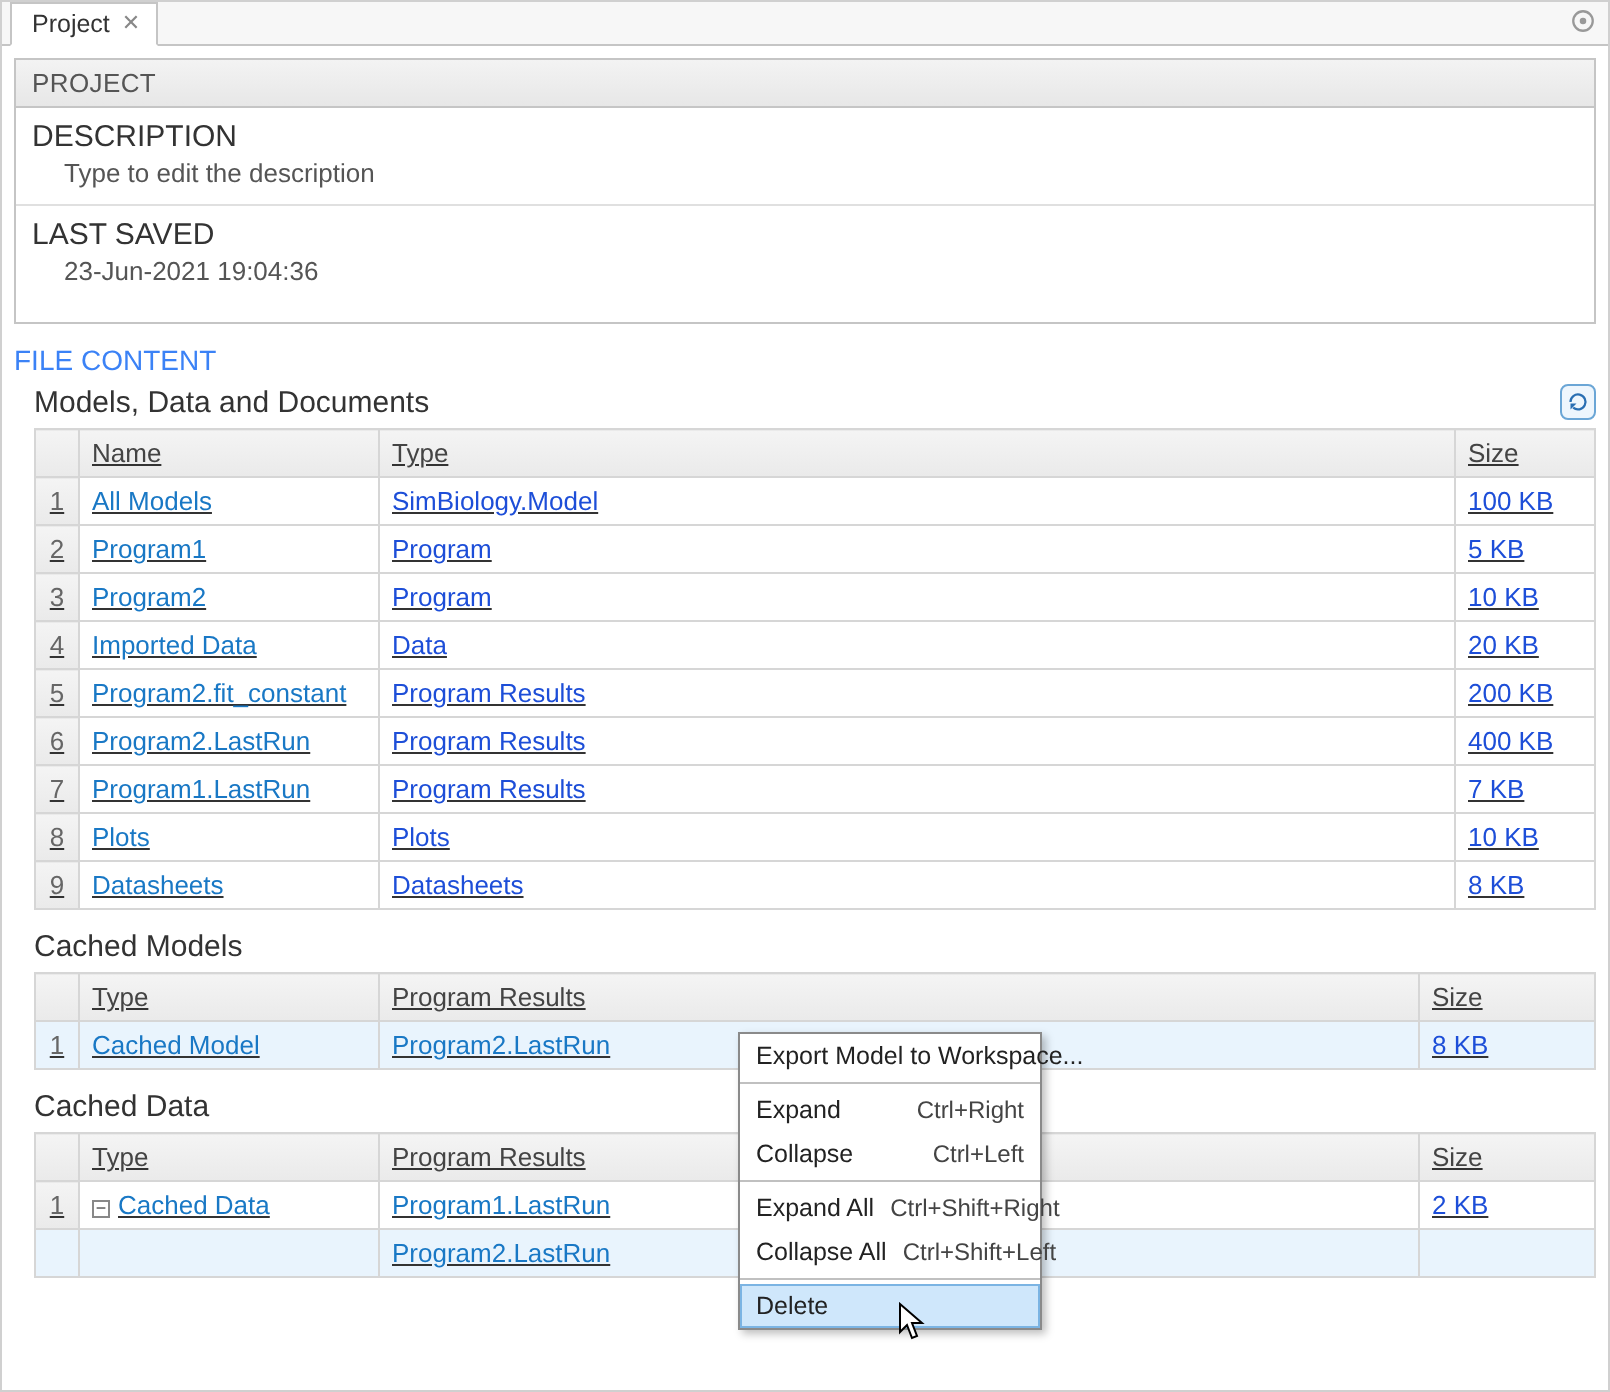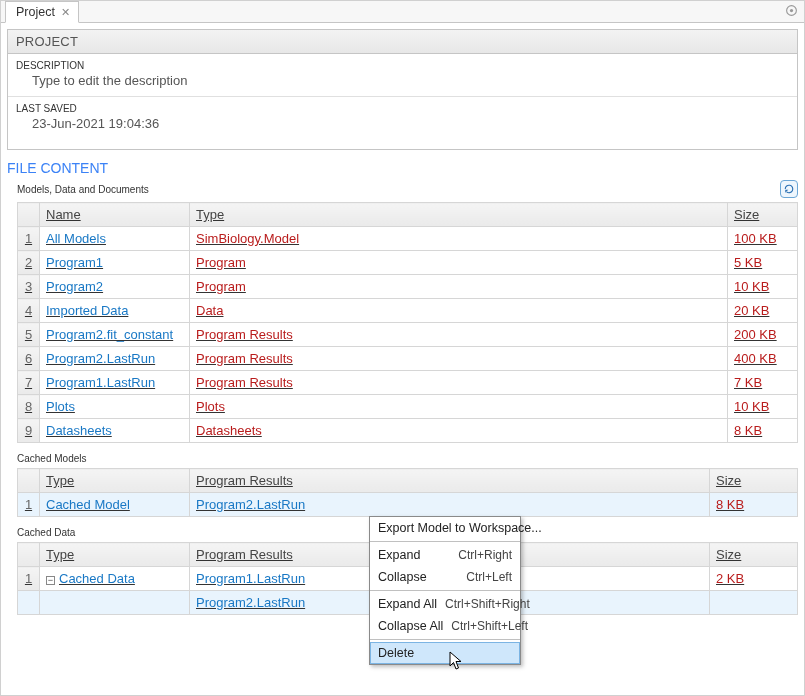--- a/index.html
+++ b/index.html
@@ -14,7 +14,7 @@
   .content { position:absolute; top:22px; left:0; right:0; bottom:0; padding:6px; }
   .section-header { background:linear-gradient(#f3f3f3,#e7e7e7); border:1px solid #c5c5c5; padding:4px 8px; font-size:13px; color:#555; letter-spacing:0.2px; }
   .panel-body { border:1px solid #c5c5c5; border-top:none; padding:6px 8px 10px 8px; background:#fff; }
-  .field-label { font-size:10px; color:#333; }
+  .field-label { font-size:15px; color:#333; }
   .field-value { padding:2px 0 8px 16px; color:#555; }
   .subtitle { font-size:10px; color:#333; margin:0 0 4px 10px; display:flex; align-items:center; }
   .refresh { width:18px; height:18px; border:1px solid #6ba6d6; border-radius:4px; display:flex; align-items:center; justify-content:center; color:#2a6fb3; font-size:13px; margin-left:auto; background:#eef6fd; }

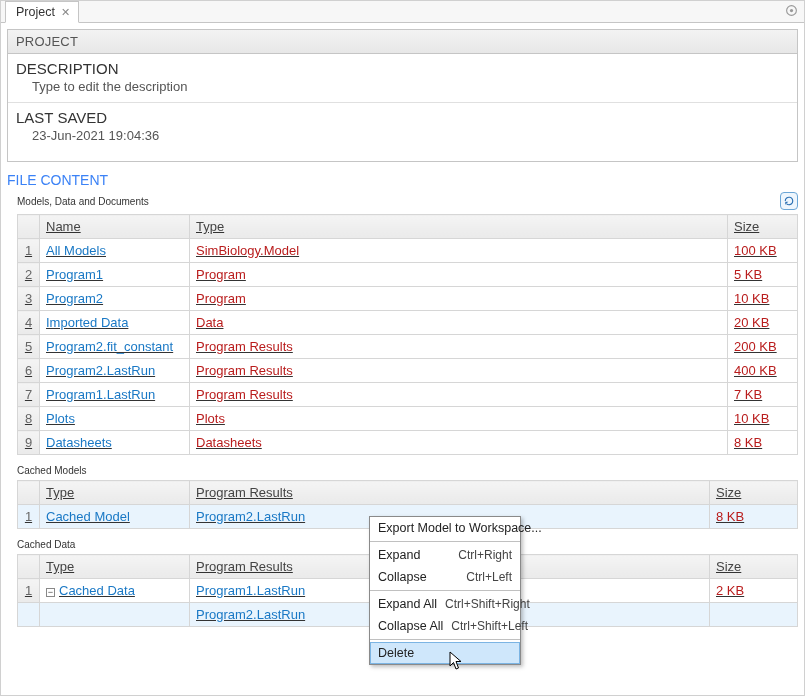--- a/index.html
+++ b/index.html
@@ -16,7 +16,7 @@
   .panel-body { border:1px solid #c5c5c5; border-top:none; padding:6px 8px 10px 8px; background:#fff; }
   .field-label { font-size:15px; color:#333; }
   .field-value { padding:2px 0 8px 16px; color:#555; }
-  .subtitle { font-size:10px; color:#333; margin:0 0 4px 10px; display:flex; align-items:center; }
+  .subtitle { font-size:15px; color:#333; margin:0 0 4px 10px; display:flex; align-items:center; }
   .refresh { width:18px; height:18px; border:1px solid #6ba6d6; border-radius:4px; display:flex; align-items:center; justify-content:center; color:#2a6fb3; font-size:13px; margin-left:auto; background:#eef6fd; }
   
   table.grid { border-collapse:collapse; width:100%; table-layout:fixed;text-decoration:underline; }

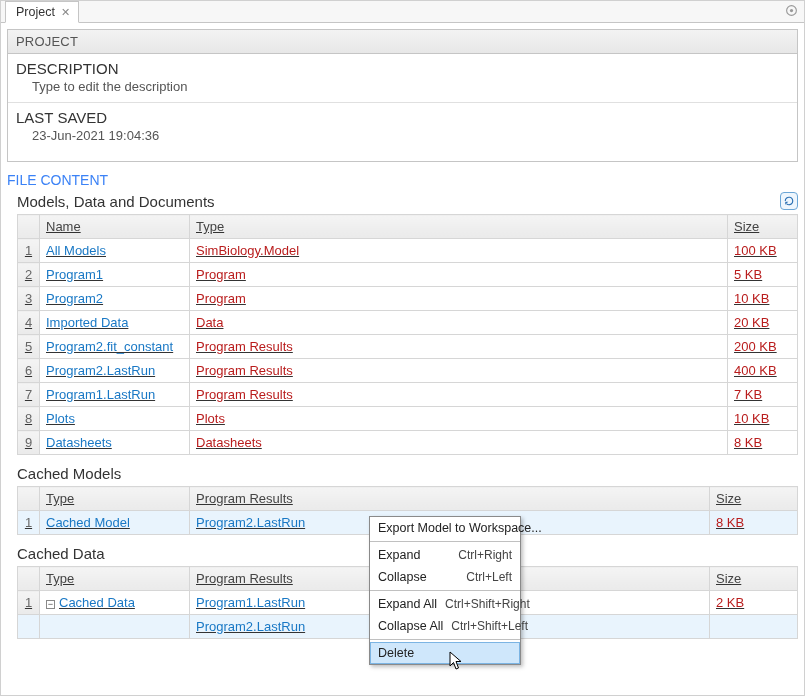--- a/index.html
+++ b/index.html
@@ -20,7 +20,7 @@
   .refresh { width:18px; height:18px; border:1px solid #6ba6d6; border-radius:4px; display:flex; align-items:center; justify-content:center; color:#2a6fb3; font-size:13px; margin-left:auto; background:#eef6fd; }
   
   table.grid { border-collapse:collapse; width:100%; table-layout:fixed;text-decoration:underline; }
-  table.grid th, table.grid td { border:1px solid #d6d6d6; padding:4px 6px; font-size:13px; text-align:left; color:#b91c1c; background:#fff; }
+  table.grid th, table.grid td { border:1px solid #d6d6d6; padding:4px 6px; font-size:13px; text-align:left; color:#1d4ed8; background:#fff; }
   table.grid th { background:linear-gradient(#f4f4f4,#eaeaea); color:#444; font-weight:normal; }
   table.grid .rownum { width:22px; text-align:center; background:linear-gradient(#f4f4f4,#eaeaea); color:#666; }
   table.grid .link { color:#1978c5; }

